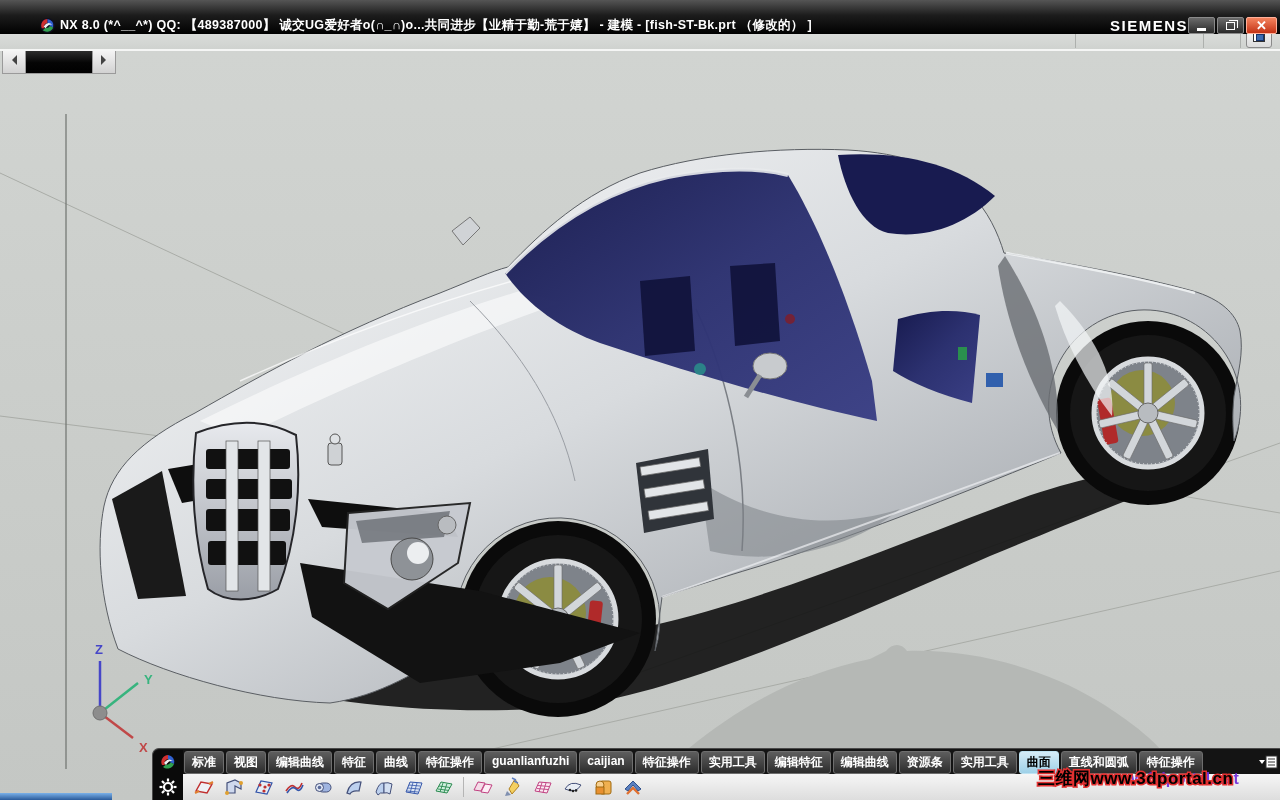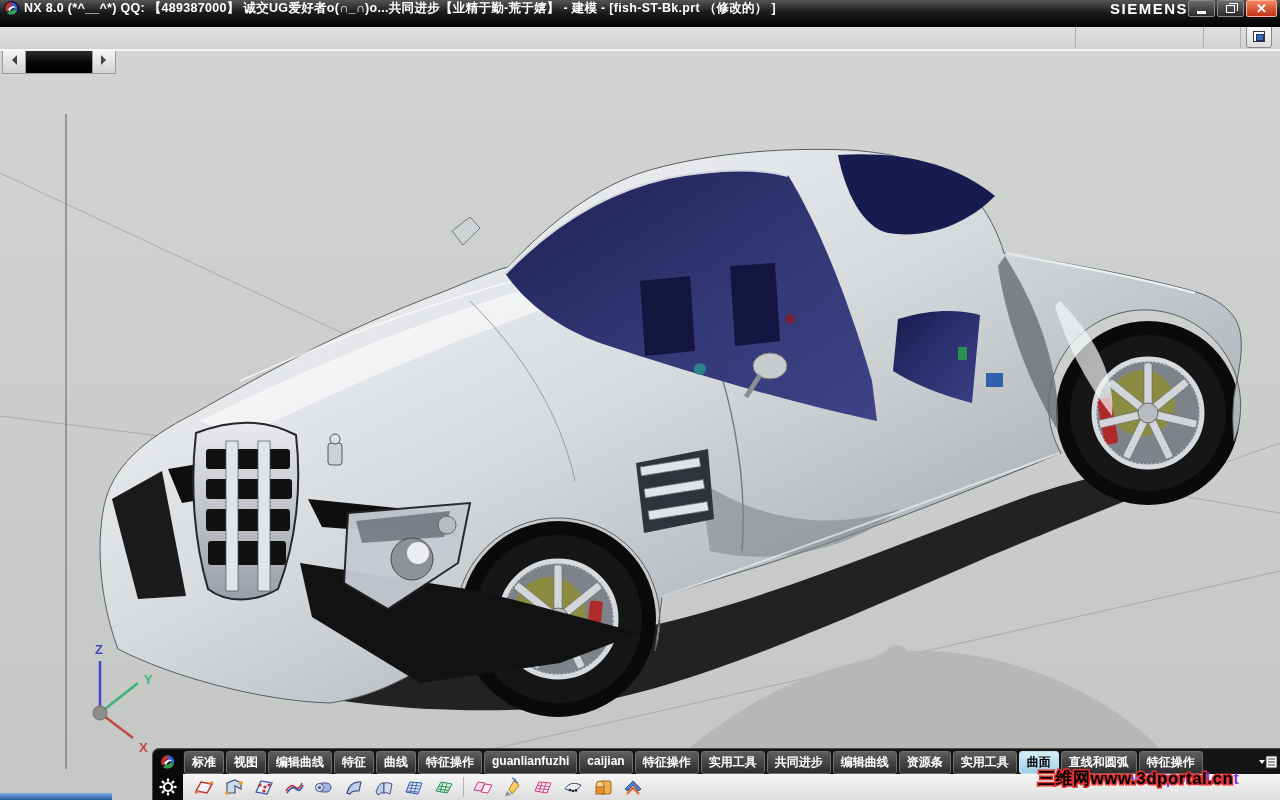--- a/index.html
+++ b/index.html
@@ -7,9 +7,9 @@
     font-family:"Liberation Sans", sans-serif; background:#c8cbc8; }
 
   
-  .titlebar { position:absolute; left:0; top:0; width:1280px; height:27px;
+  .titlebar { position:absolute; left:0; top:0; width:1280px; height:34px;
     background:linear-gradient(180deg,#555 0%,#1c1c1c 45%,#000 100%);
-    display:flex; align-items:flex-start; color:#fff; z-index:60; }
+    display:flex; align-items:flex-end; color:#fff; z-index:60;padding-left:36px; }
   .nx-logo { width:17px; height:17px; margin:0 4px 0 3px; flex:0 0 auto; }
   .title-text { font-size:12.5px; font-weight:bold; letter-spacing:.3px;
     white-space:nowrap; overflow:hidden; flex:1 1 auto; }

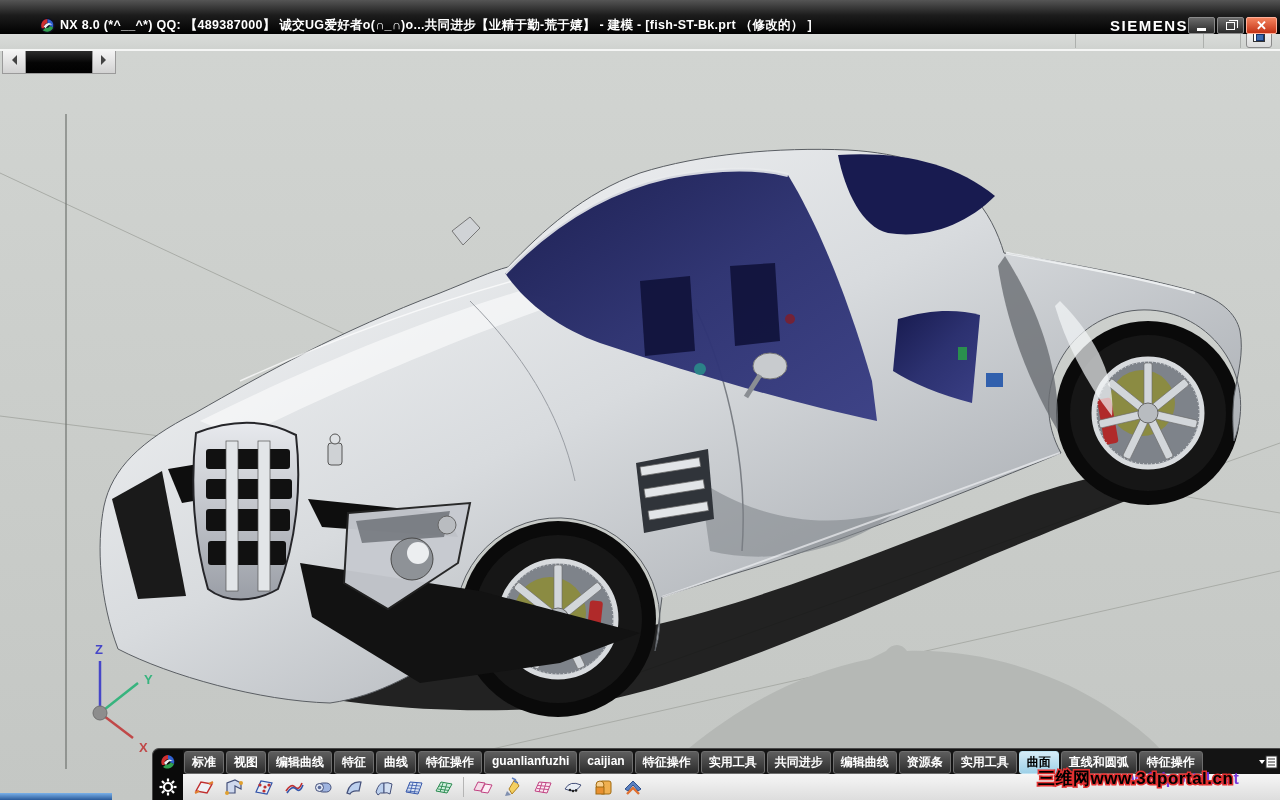--- a/index.html
+++ b/index.html
@@ -334,7 +334,7 @@
         <span class="tab">caijian</span>
         <span class="tab">特征操作</span>
         <span class="tab">实用工具</span>
-        <span class="tab">共同进步</span>
+        <span class="tab">编辑特征</span>
         <span class="tab">编辑曲线</span>
         <span class="tab">资源条</span>
         <span class="tab">实用工具</span>

